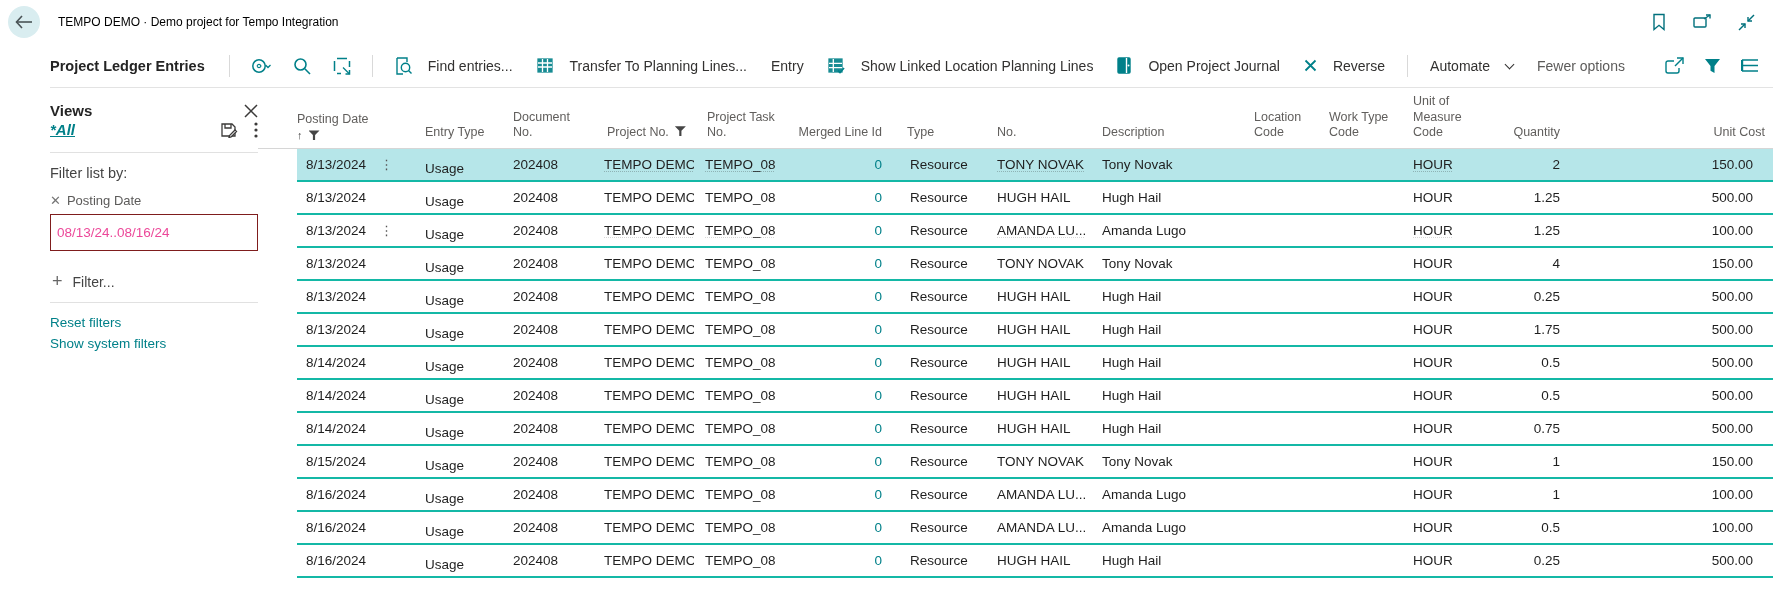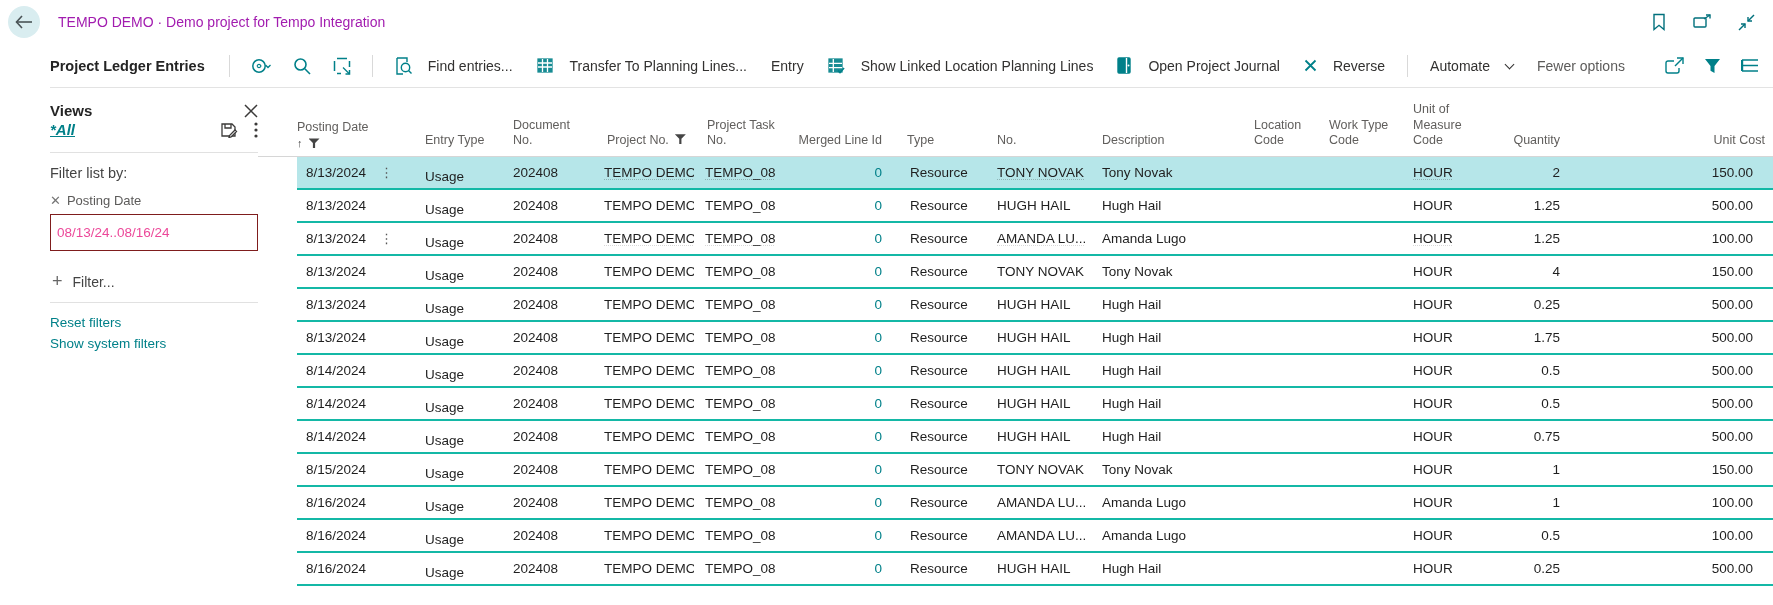--- a/index.html
+++ b/index.html
@@ -10,7 +10,7 @@
   .topbar { height:44px; display:flex; align-items:center; padding:0 18px 0 8px; }
   .back-circle { width:32px; height:32px; border-radius:50%; background:#d9edf0;
                  display:flex; align-items:center; justify-content:center; margin-right:18px; cursor:pointer; }
-  .topbar-title { font-size:14px; color:#a21caf; flex:1 1 auto; }
+  .topbar-title { font-size:12px; color:#000000; flex:1 1 auto; }
   .topbar-icons { display:flex; gap:26px; align-items:center; color:#00707c; }
   .topbar-icons svg { display:block; cursor:pointer; }
 

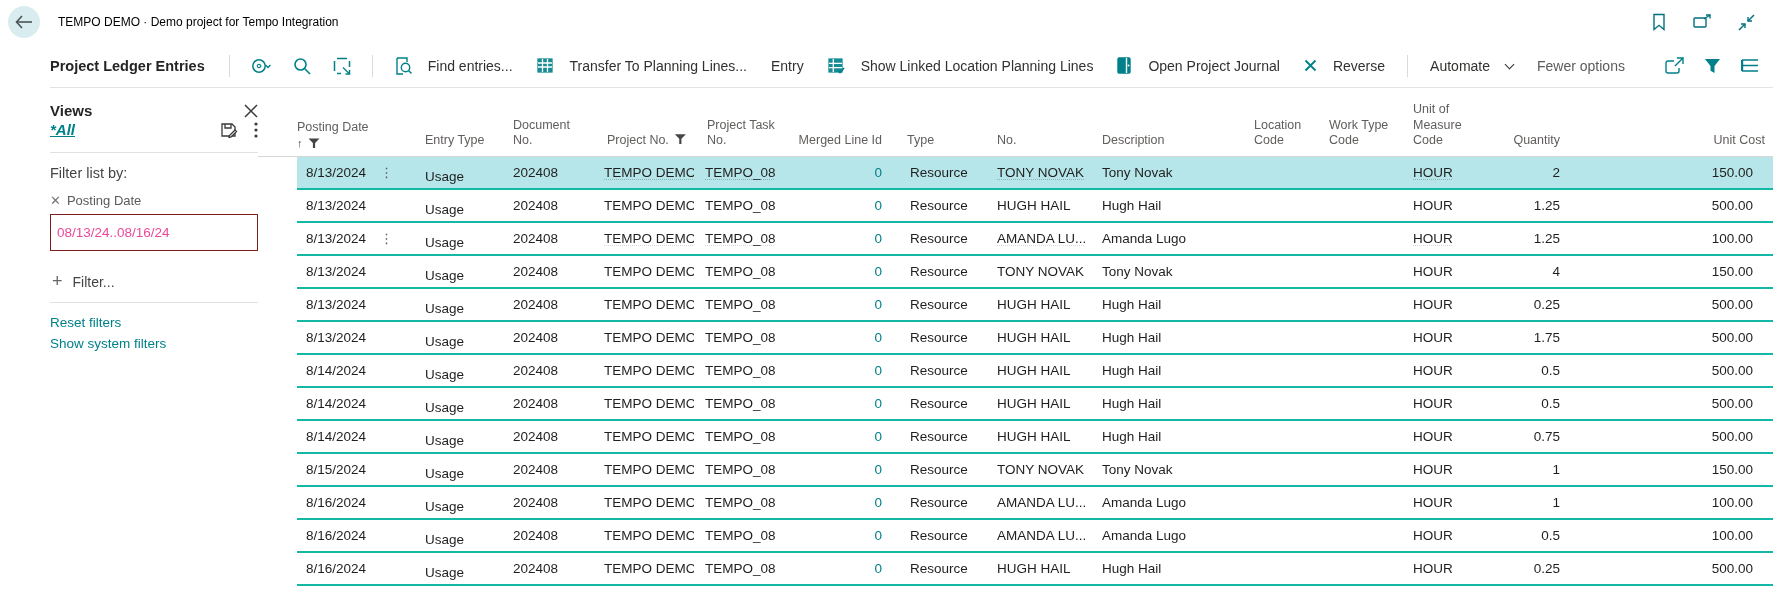--- a/index.html
+++ b/index.html
@@ -58,7 +58,7 @@
   .grid-row { display:grid;
       grid-template-columns:70px 45px 84px 98px 100px 96px 100px 90px 105px 152px 75px 84px 100px 72px minmax(0,1fr); }
   .hcell { font-size:12.5px; color:#605e5c; display:flex; flex-direction:column;
-           justify-content:flex-end; padding:6px 4px 7px 0; min-height:44px; cursor:pointer;margin-top:8px; }
+           justify-content:flex-end; padding:6px 4px 7px 0; min-height:44px; cursor:pointer; }
   .hcell .lbl { line-height:1.25; }
   .hcell.right { text-align:right; align-items:flex-end; padding-right:8px; }
   .h-pad { padding-left:13px; }

